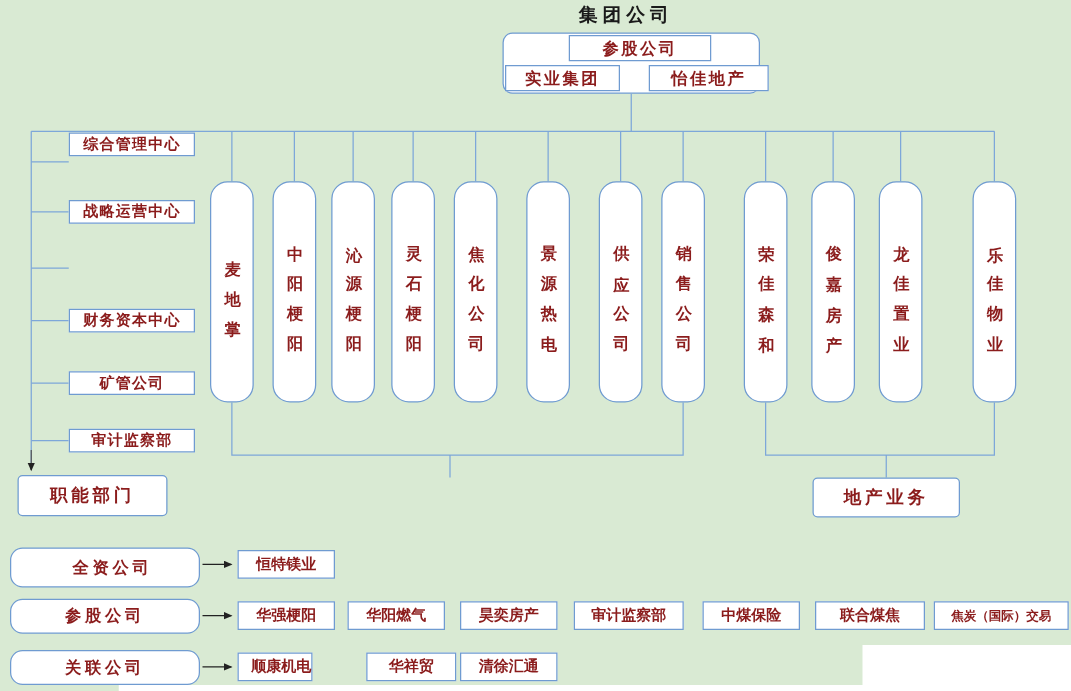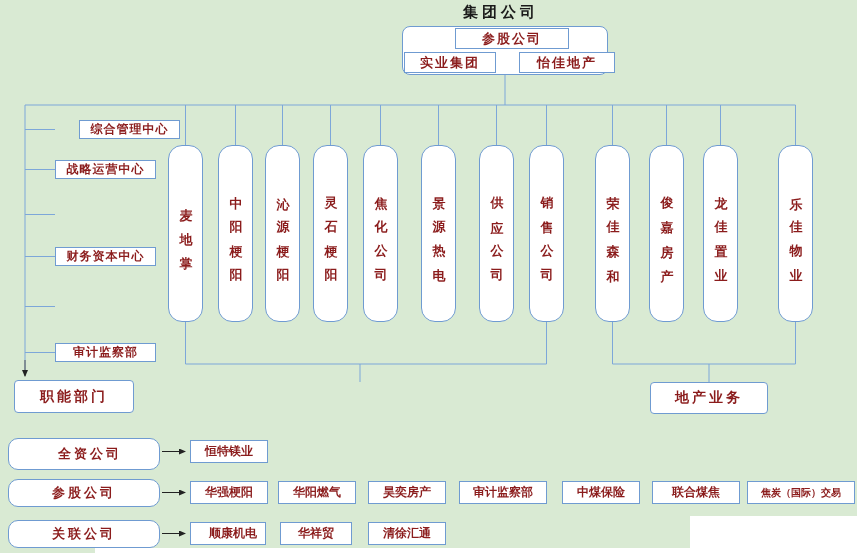--- a/index.html
+++ b/index.html
@@ -63,7 +63,7 @@
   <div class="box top-inner" style="left:404px;top:52px;width:92px;height:21px;">实业集团</div>
   <div class="box top-inner" style="left:519px;top:52px;width:96px;height:21px;">怡佳地产</div>
 
-  <div class="box dept" style="top:120px;margin-left:24px;">综合管理中心</div>
+  <div class="box dept" style="top:106px;">综合管理中心</div>
   <div class="box dept" style="top:160px;">战略运营中心</div>
   <div class="box dept" style="top:247px;">财务资本中心</div>
   <div class="box summary" style="left:14px;top:380px;width:120px;height:33px;">职能部门</div>

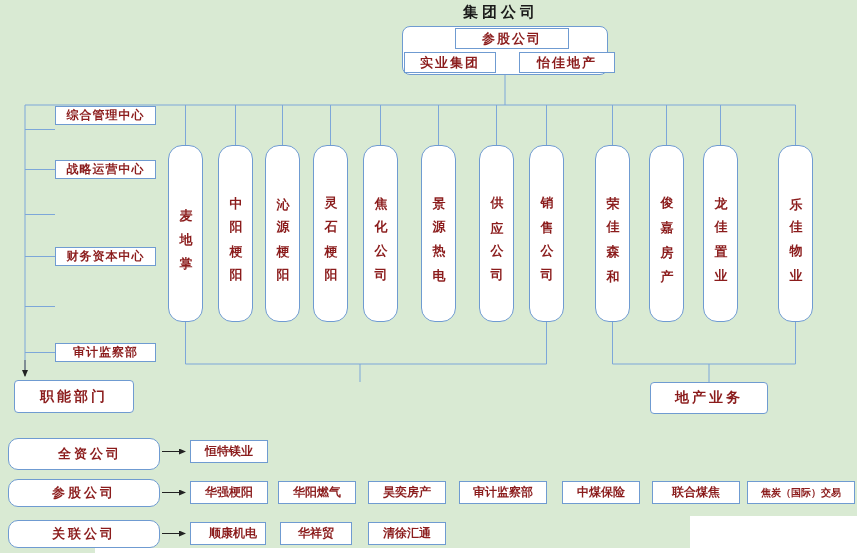--- a/index.html
+++ b/index.html
@@ -66,6 +66,7 @@
   <div class="box dept" style="top:106px;">综合管理中心</div>
   <div class="box dept" style="top:160px;">战略运营中心</div>
   <div class="box dept" style="top:247px;">财务资本中心</div>
+  <div class="box dept" style="top:297px;">矿管公司</div>
   <div class="box summary" style="left:14px;top:380px;width:120px;height:33px;">职能部门</div>
   <div class="box dept" style="top:343px;">审计监察部</div>
 

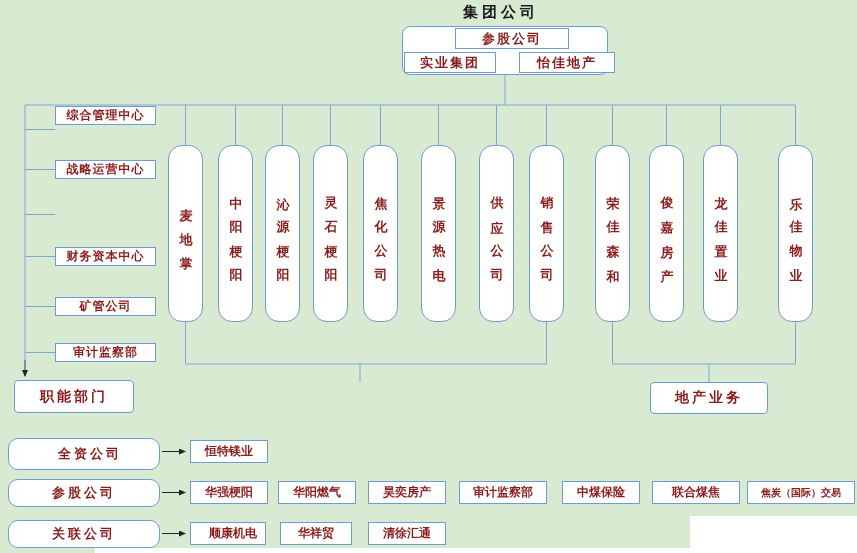--- a/index.html
+++ b/index.html
@@ -98,7 +98,7 @@
   <div class="box item xs" style="left:747px;top:481px;width:108px;">焦炭（国际）交易</div>
 
   <div class="box category" style="left:8px;top:520px;width:152px;height:28px;">关联公司</div>
-  <div class="box item" style="left:190px;top:522px;width:76px;padding-left:10px;">顺康机电</div>
+  <div class="box item" style="left:190px;top:522px;width:60px;padding-left:10px;">顺康机电</div>
   <div class="box item" style="left:280px;top:522px;width:72px;">华祥贸</div>
   <div class="box item" style="left:368px;top:522px;width:78px;">清徐汇通</div>
 

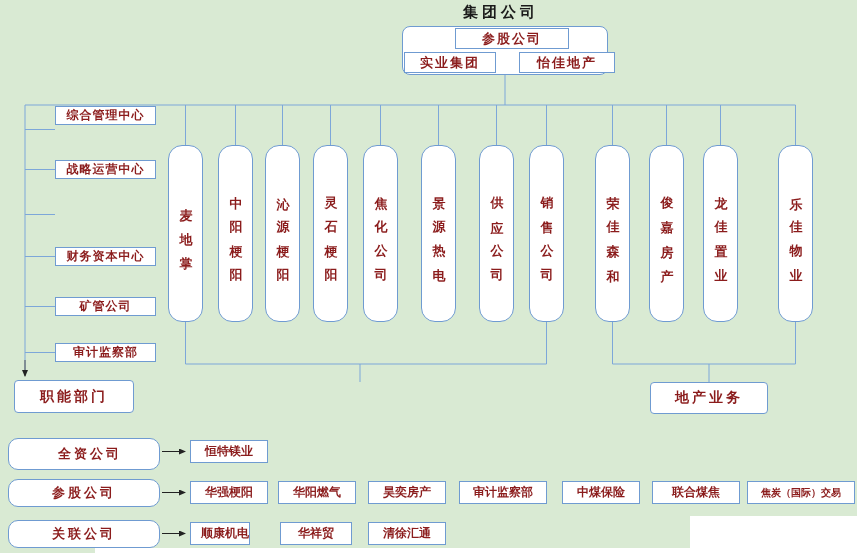--- a/index.html
+++ b/index.html
@@ -99,7 +99,7 @@
 
   <div class="box category" style="left:8px;top:520px;width:152px;height:28px;">关联公司</div>
   <div class="box item" style="left:190px;top:522px;width:60px;padding-left:10px;">顺康机电</div>
-  <div class="box item" style="left:280px;top:522px;width:72px;">华祥贸</div>
+  <div class="box item" style="left:293px;top:522px;width:72px;">华祥贸</div>
   <div class="box item" style="left:368px;top:522px;width:78px;">清徐汇通</div>
 
 </div>

